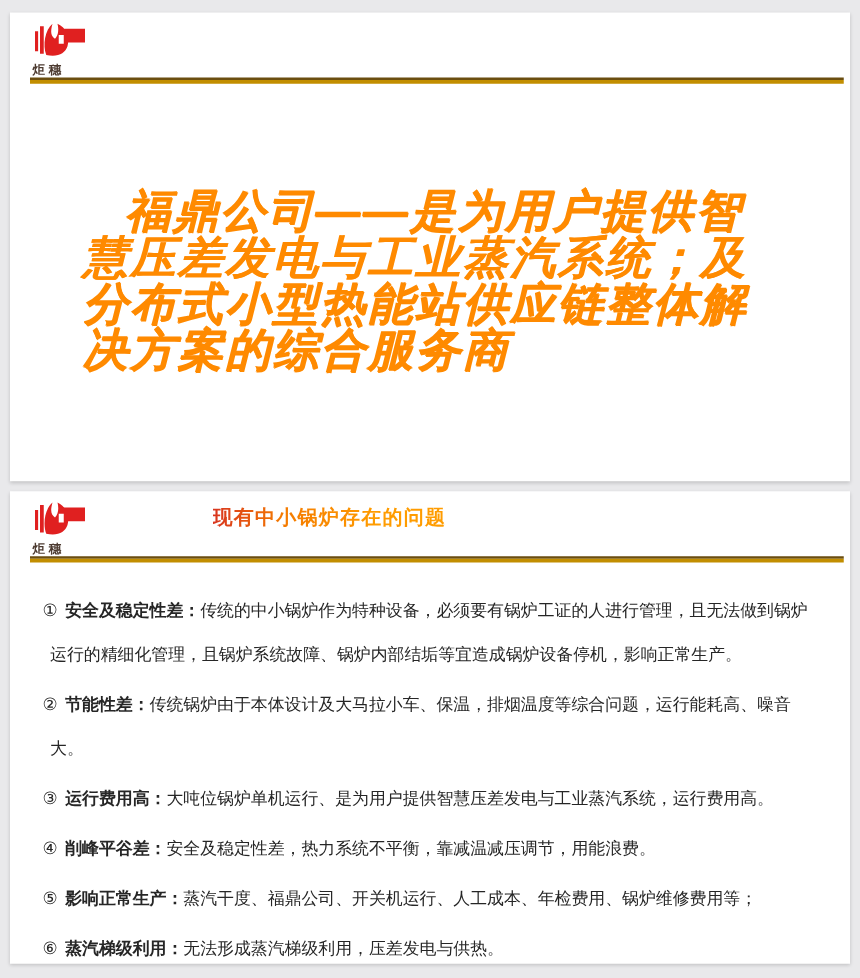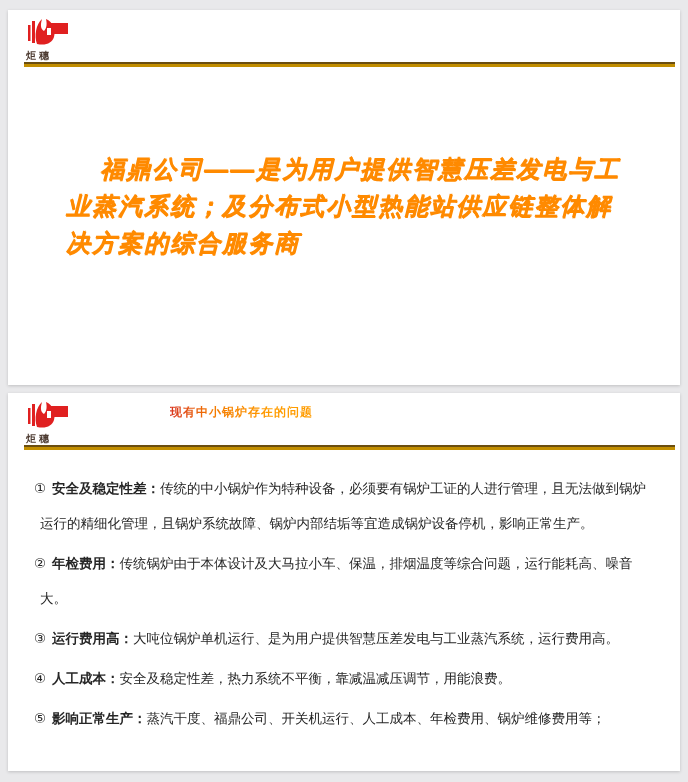--- a/index.html
+++ b/index.html
@@ -60,7 +60,7 @@
   
   .headline {
     margin: 82px 56px 4px 58px;
-    font-size: 24px;
+    font-size: 36px;
     line-height: 37px;
     font-weight: bold;
     font-style: italic;

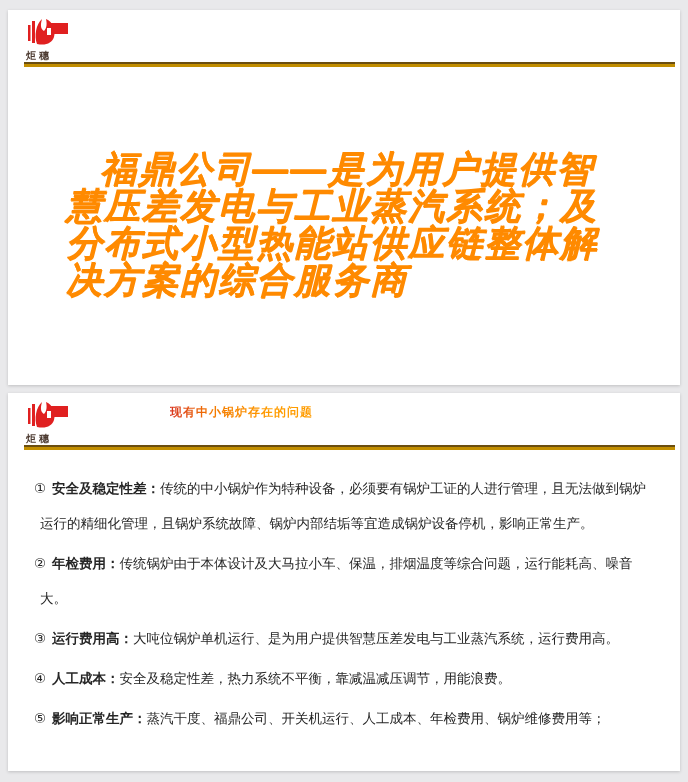--- a/index.html
+++ b/index.html
@@ -46,7 +46,7 @@
   }
   .slide2-title {
     position: absolute; left: 162px; top: 11px;
-    font-size: 12px; font-weight: bold;
+    font-size: 16px; font-weight: bold;
     letter-spacing: 1px;
     background: linear-gradient(90deg, #d8341f 0%, #f47a00 30%, #ff9c00 70%);
     -webkit-background-clip: text;

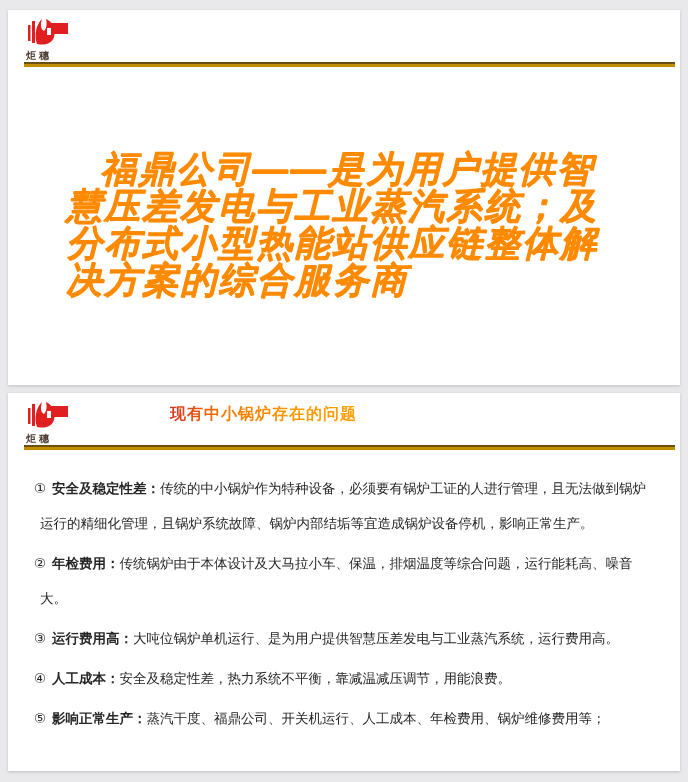--- a/index.html
+++ b/index.html
@@ -132,7 +132,7 @@
       </p>
 
       <p class="problem-item">
-        <span class="problem-num">②</span><span class="problem-label">年检费用：</span><span class="problem-text">传统锅炉由于本体设计及大马拉小车、保温，排烟温度等综合问题，运行能耗高、噪音大。</span>
+        <span class="problem-num">②</span><span class="problem-label">节能性差：</span><span class="problem-text">传统锅炉由于本体设计及大马拉小车、保温，排烟温度等综合问题，运行能耗高、噪音大。</span>
       </p>
 
       <p class="problem-item">

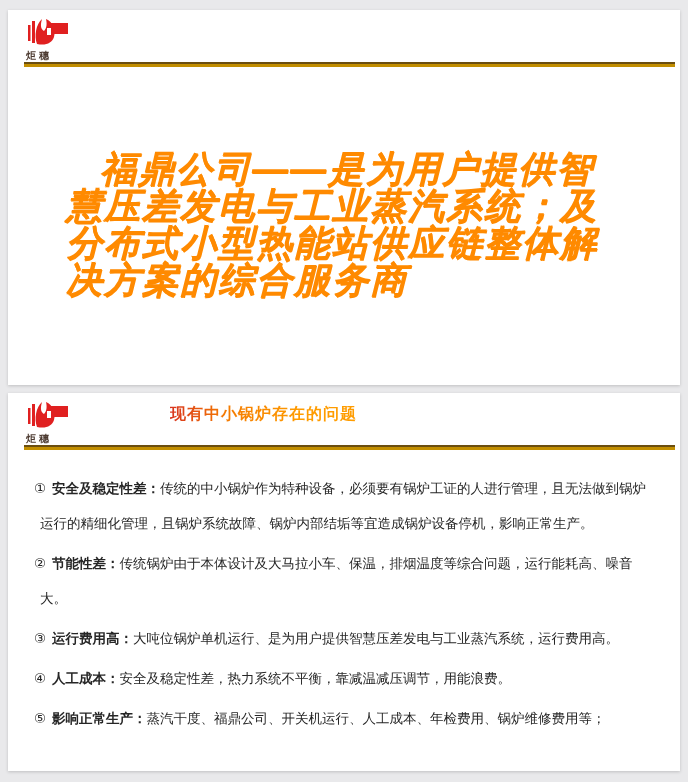--- a/index.html
+++ b/index.html
@@ -140,7 +140,7 @@
       </p>
 
       <p class="problem-item">
-        <span class="problem-num">④</span><span class="problem-label">人工成本：</span><span class="problem-text">安全及稳定性差，热力系统不平衡，靠减温减压调节，用能浪费。</span>
+        <span class="problem-num">④</span><span class="problem-label">削峰平谷差：</span><span class="problem-text">安全及稳定性差，热力系统不平衡，靠减温减压调节，用能浪费。</span>
       </p>
 
       <p class="problem-item">

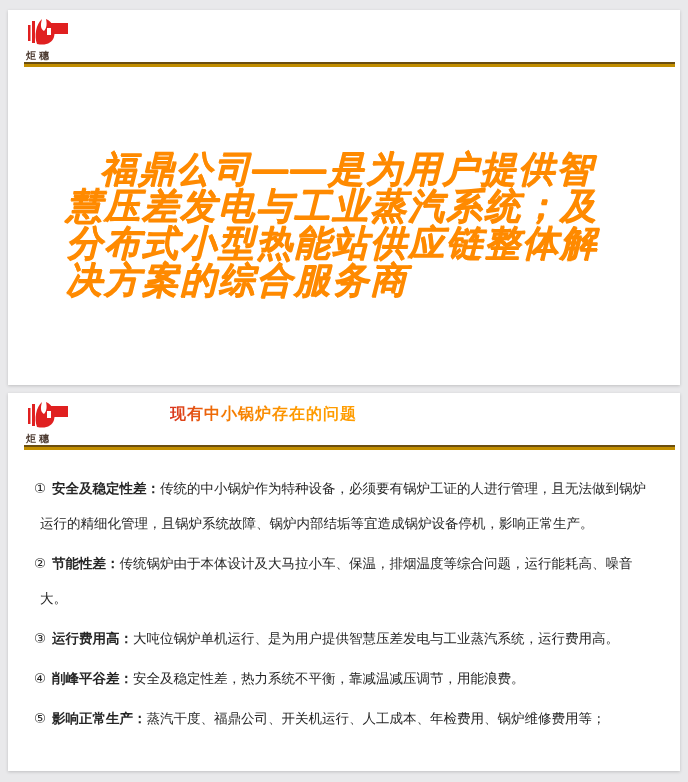--- a/index.html
+++ b/index.html
@@ -147,6 +147,9 @@
         <span class="problem-num">⑤</span><span class="problem-label">影响正常生产：</span><span class="problem-text">蒸汽干度、福鼎公司、开关机运行、人工成本、年检费用、锅炉维修费用等；</span>
       </p>
 
+      <p class="problem-item">
+        <span class="problem-num">⑥</span><span class="problem-label">蒸汽梯级利用：</span><span class="problem-text">无法形成蒸汽梯级利用，压差发电与供热。</span>
+      </p>
     </div>
 
   </div>

